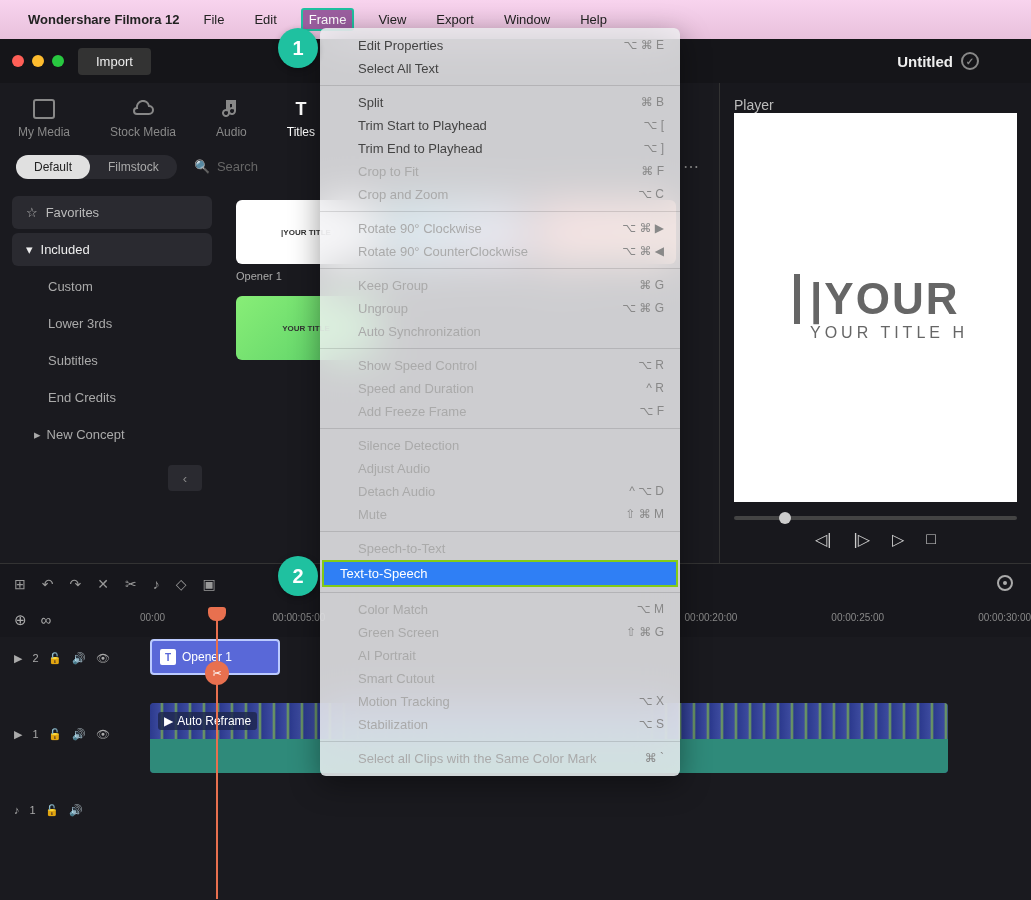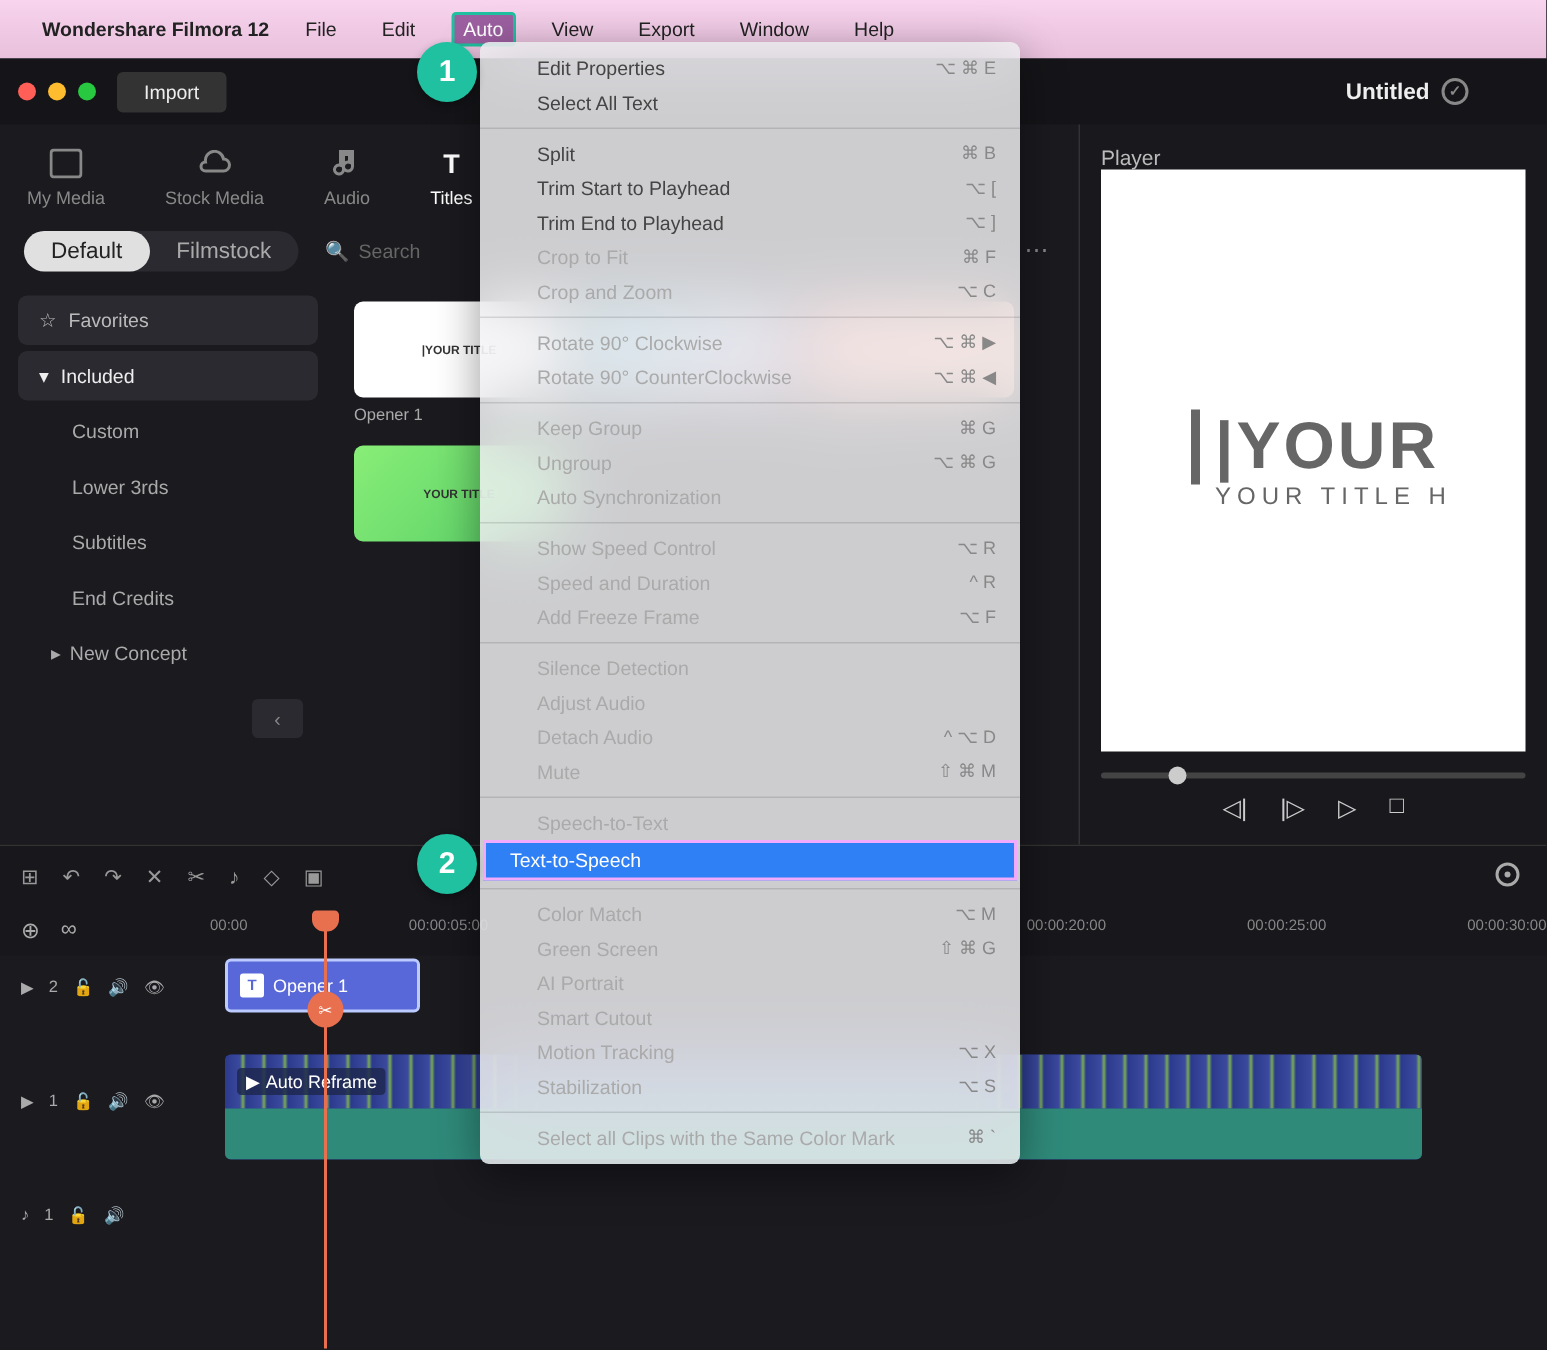--- a/index.html
+++ b/index.html
@@ -90,7 +90,7 @@
   <span class="app-name">Wondershare Filmora 12</span>
   <span class="menu-item">File</span>
   <span class="menu-item">Edit</span>
-  <span class="menu-item active">Auto</span>
+  <span class="menu-item active">Frame</span>
   <span class="menu-item">View</span>
   <span class="menu-item">Export</span>
   <span class="menu-item">Window</span>

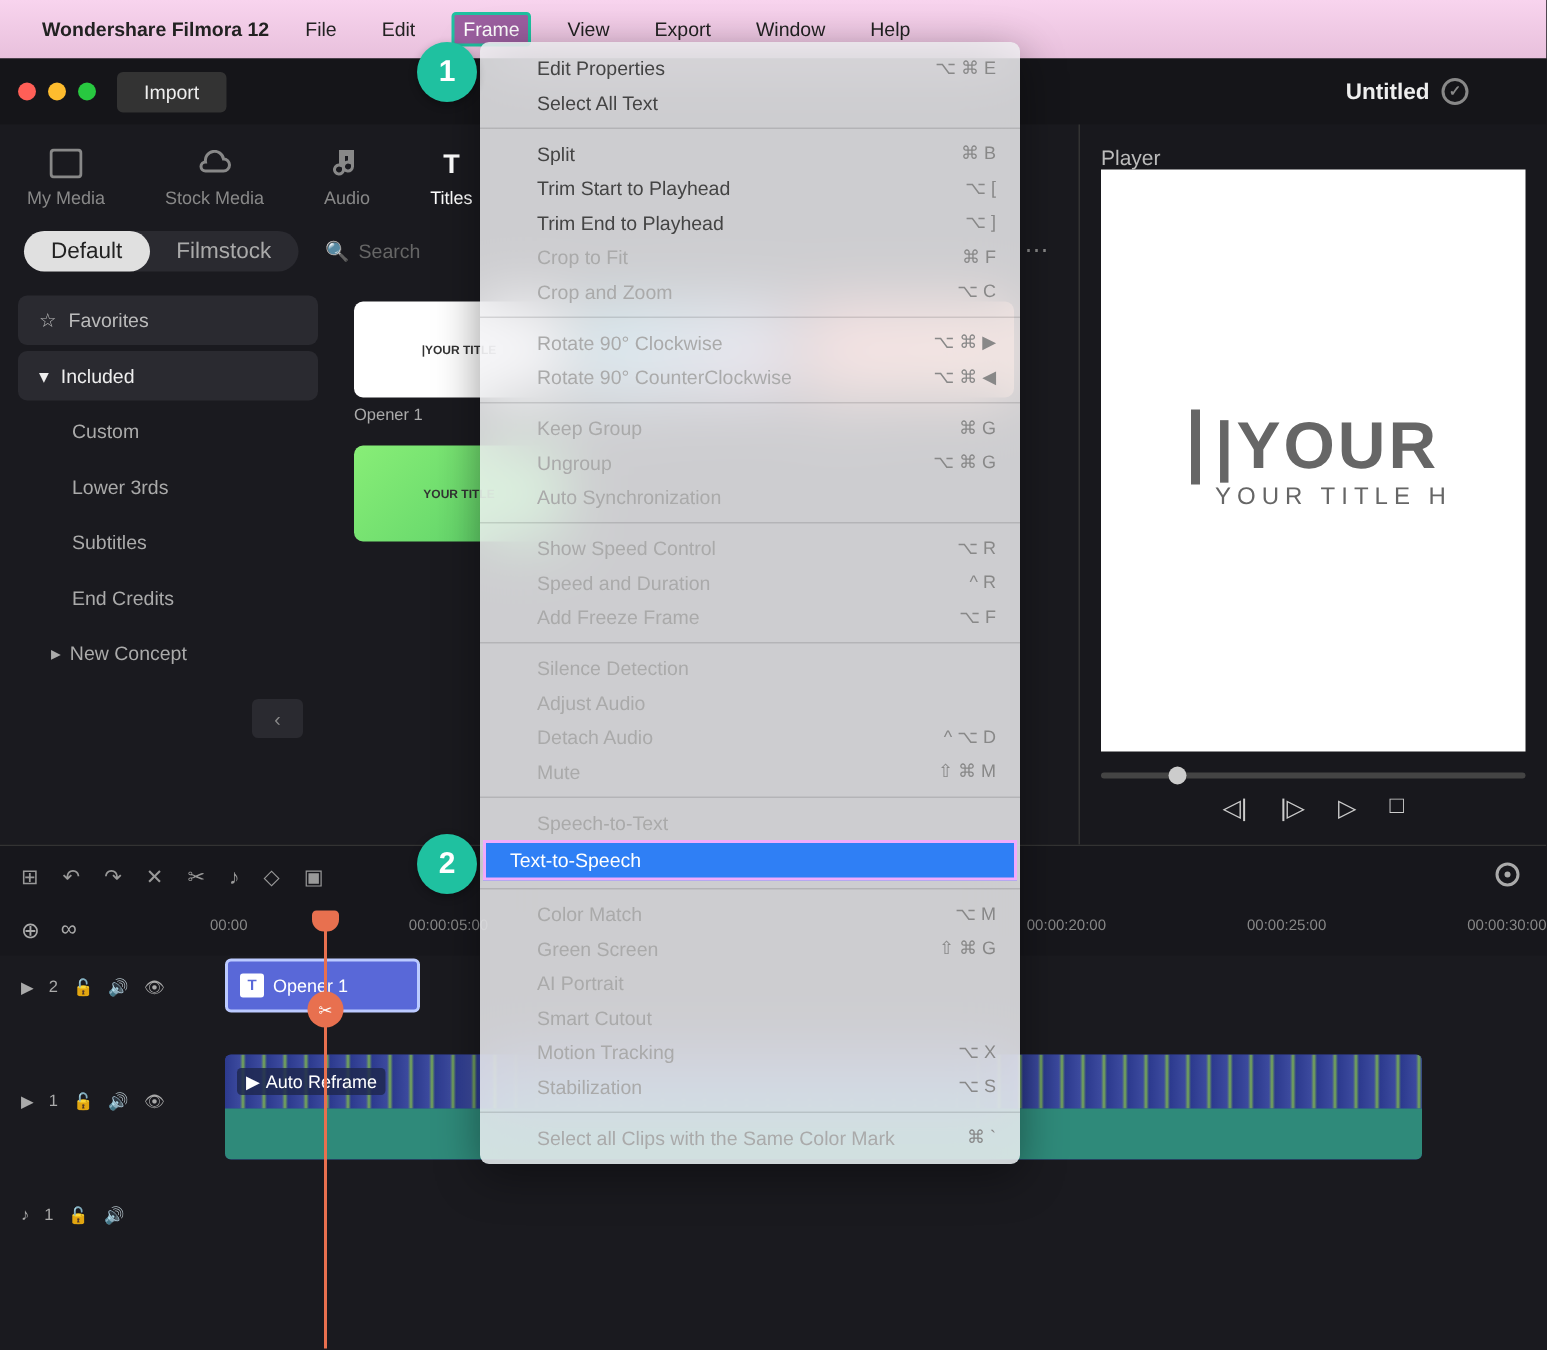--- a/index.html
+++ b/index.html
@@ -26,7 +26,7 @@
 .tab .ticon { width: 24px; height: 24px; display: flex; align-items: center; justify-content: center; }
 .filter-row { display: flex; align-items: center; padding: 10px 16px; gap: 10px; }
 .pill-group { display: flex; background: #2a2a30; border-radius: 14px; }
-.pill { padding: 5px 18px; font-size: 15px; border-radius: 14px; color: #aaa; }
+.pill { padding: 5px 18px; font-size: 12px; border-radius: 14px; color: #aaa; }
 .pill.active { background: #e0e0e0; color: #222; }
 .search-box { flex: 1; display: flex; align-items: center; color: #666; font-size: 13px; gap: 6px; padding: 4px 8px; }
 .more-dots { color: #888; padding: 4px; }

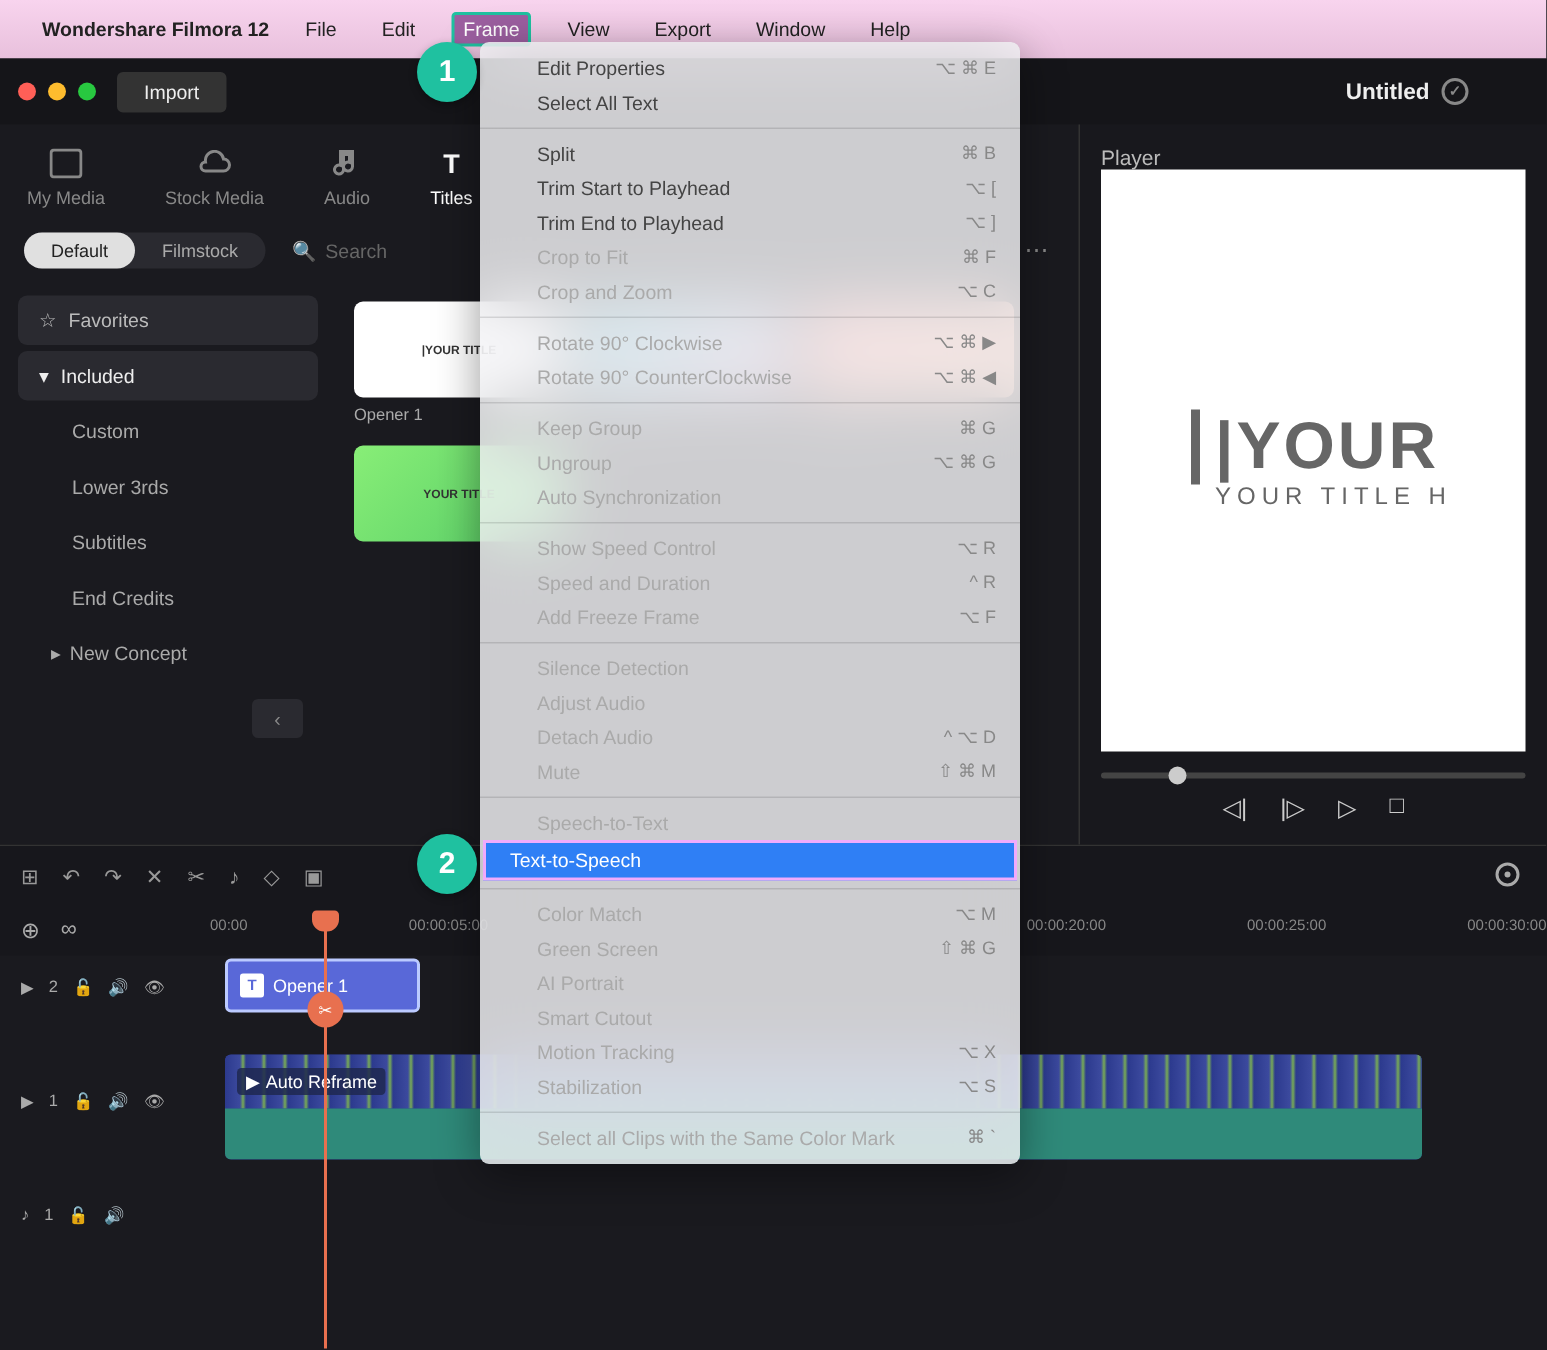--- a/index.html
+++ b/index.html
@@ -73,7 +73,7 @@
 .dropdown { position: absolute; left: 320px; top: 28px; width: 360px; background: rgba(245,245,248,.82); backdrop-filter: blur(20px); border-radius: 6px; box-shadow: 0 8px 30px rgba(0,0,0,.4); color: #444; font-size: 13px; padding: 6px 0; z-index: 100; }
 .dd-item { display: flex; justify-content: space-between; padding: 4px 16px; margin-left: 22px; }
 .dd-item.disabled { color: #aaa; }
-.dd-item.highlighted { background: #2f7ff5; color: #fff; border: 2px solid #f0abfc; margin: 0 2px; }
+.dd-item.highlighted { background: #2f7ff5; color: #fff; border: 2px solid #84cc16; margin: 0 2px; }
 .dd-sep { height: 1px; background: rgba(0,0,0,.12); margin: 5px 0; }
 .dd-short { color: #888; font-size: 12px; }
 .dd-item.highlighted .dd-short { color: #fff; }

